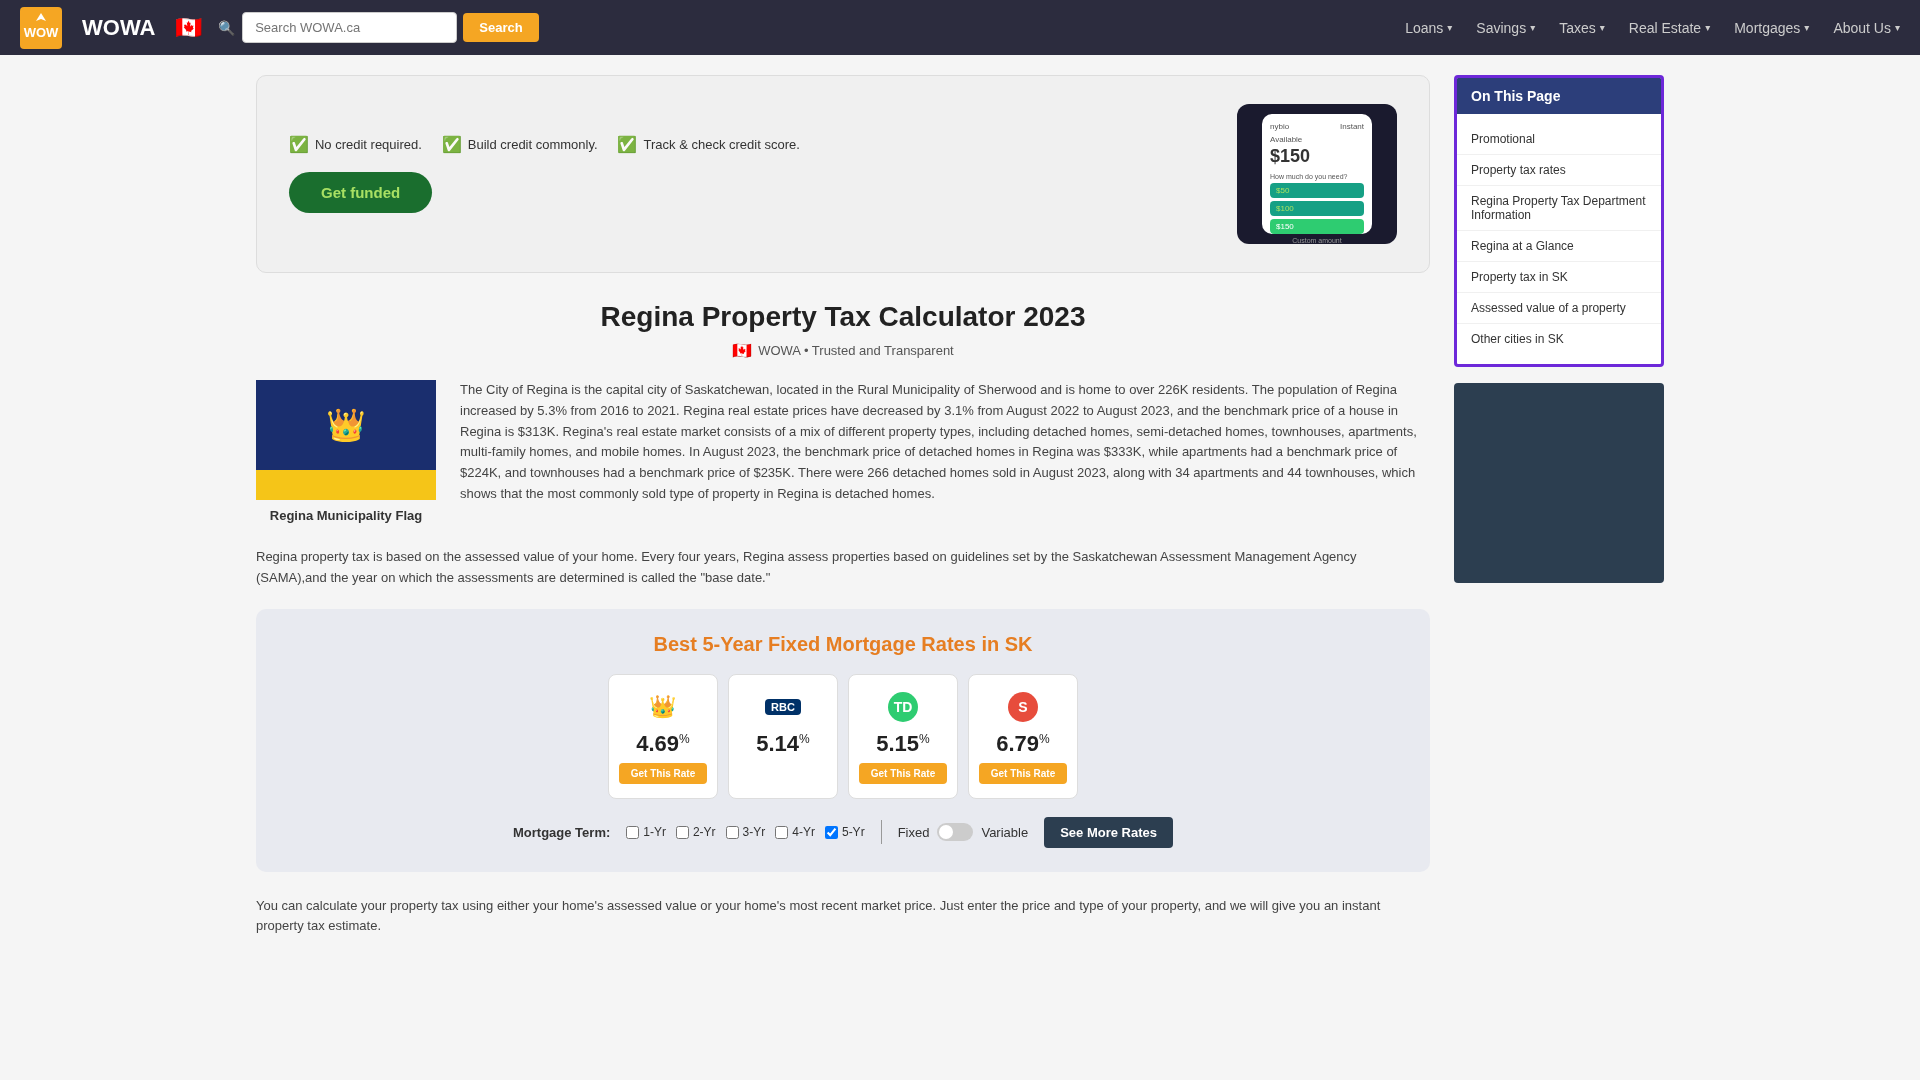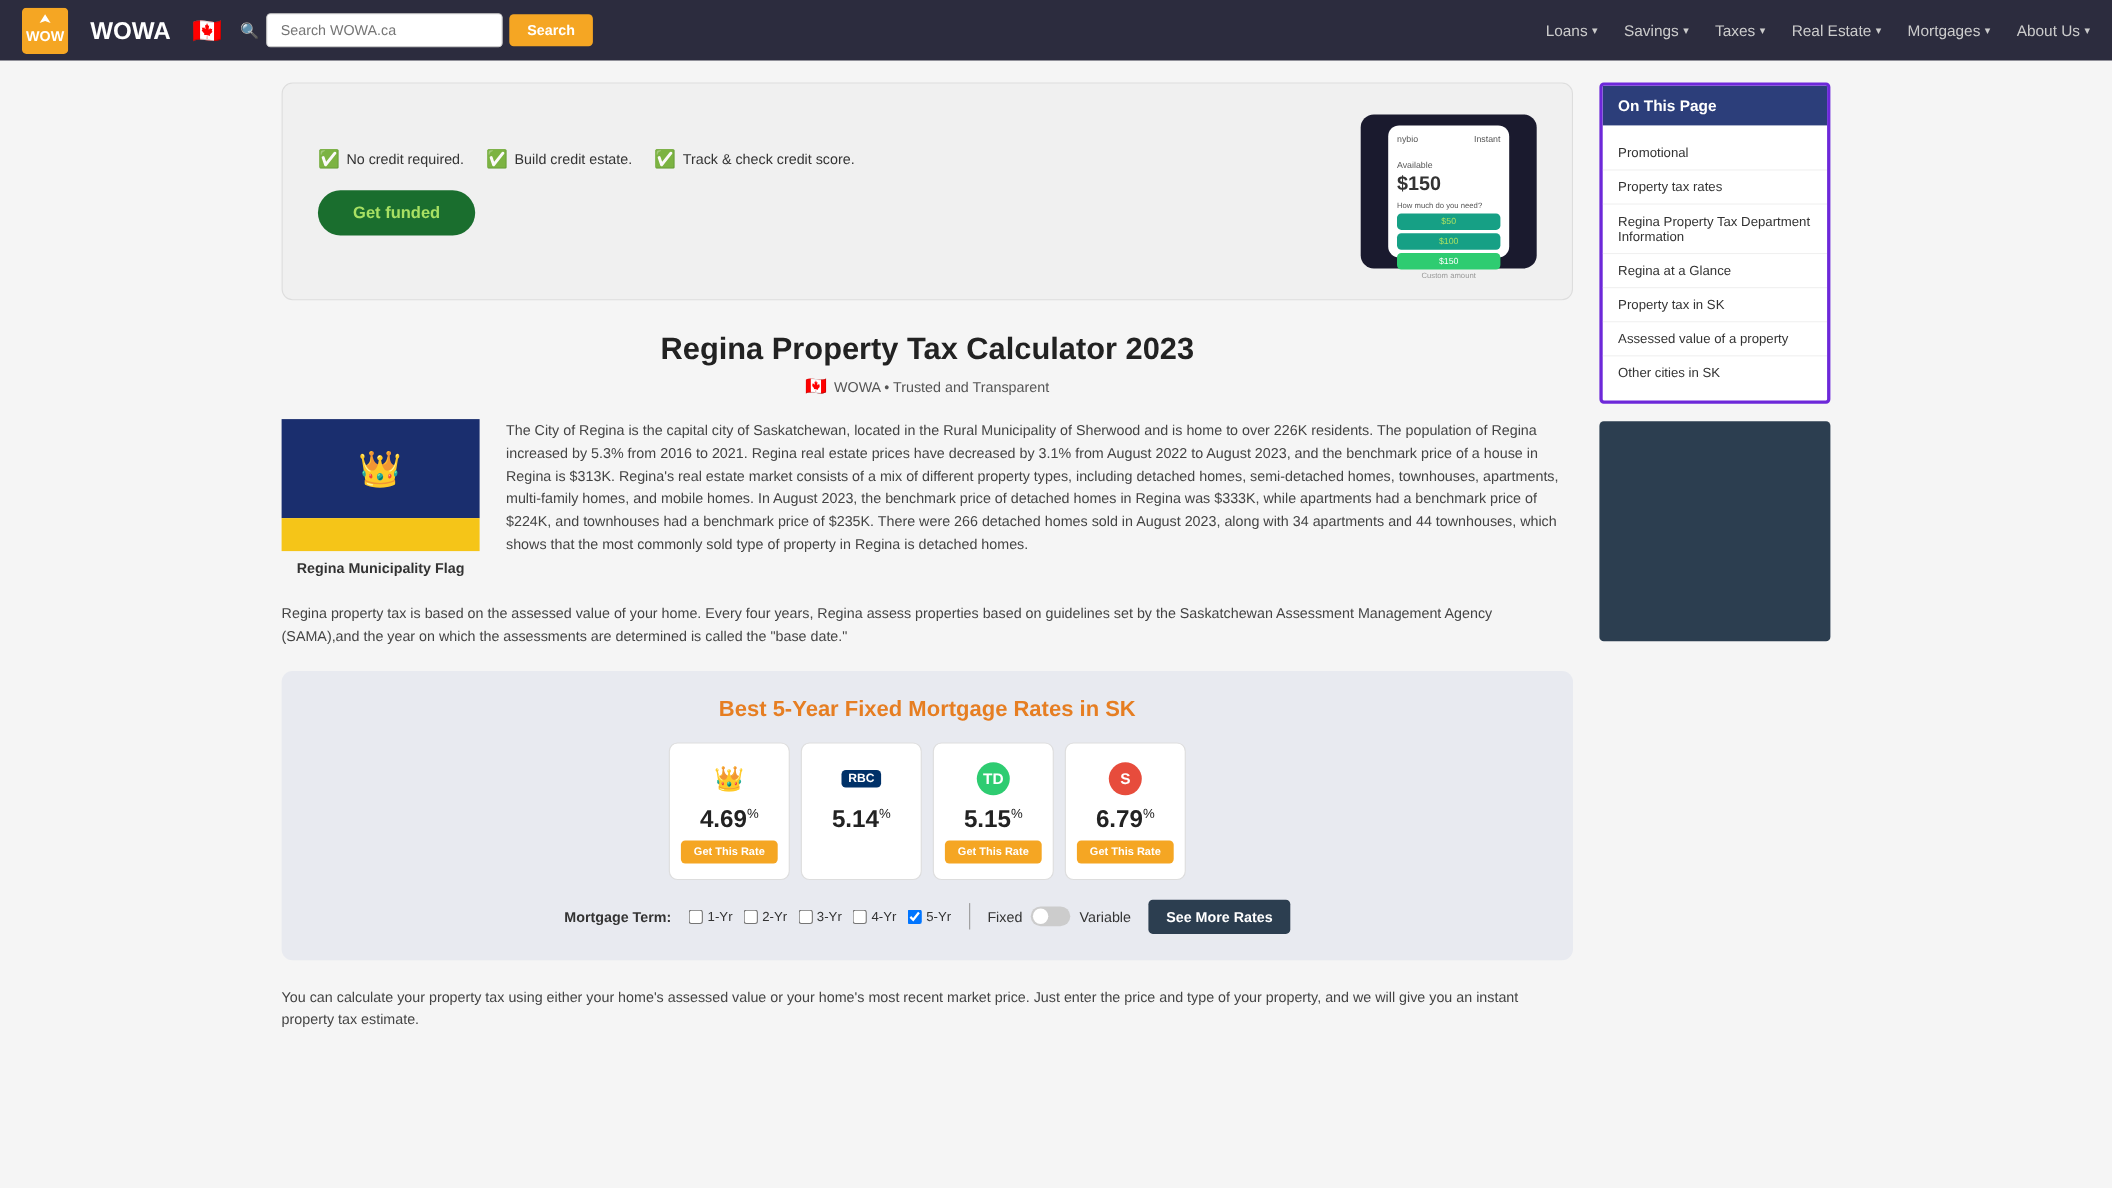--- a/index.html
+++ b/index.html
@@ -148,7 +148,7 @@
     .phone-header {
       display: flex;
       justify-content: space-between;
-      margin-bottom: 15px;
+      margin-bottom: 4px;
       font-size: 8px;
       color: #555;
     }

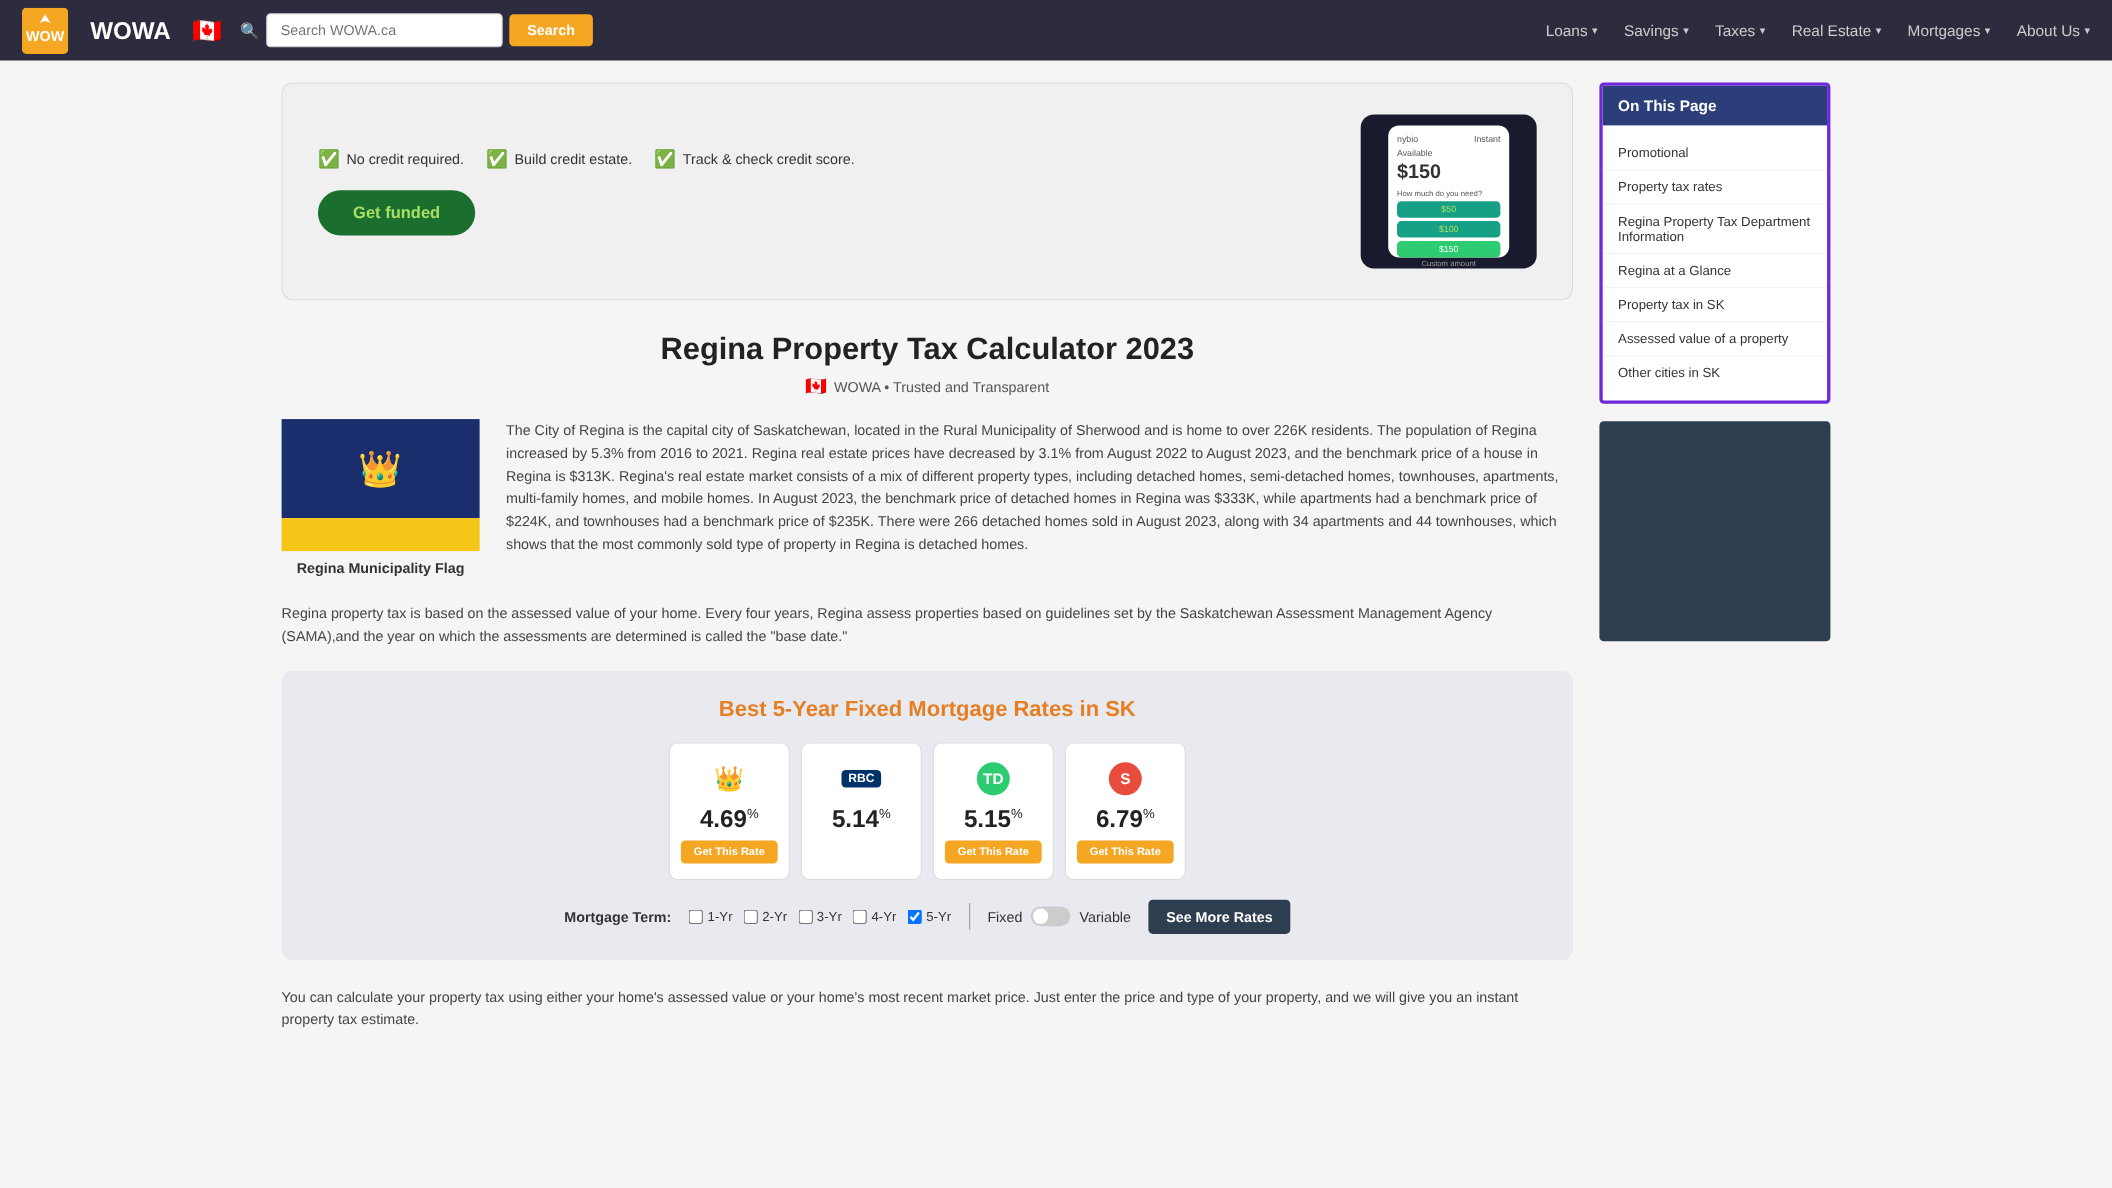--- a/index.html
+++ b/index.html
@@ -513,7 +513,7 @@
           </div>
           <div class="ad-feature">
             <span class="check-icon">✅</span>
-            <span>Build credit estate.</span>
+            <span>Build credit commonly.</span>
           </div>
           <div class="ad-feature">
             <span class="check-icon">✅</span>

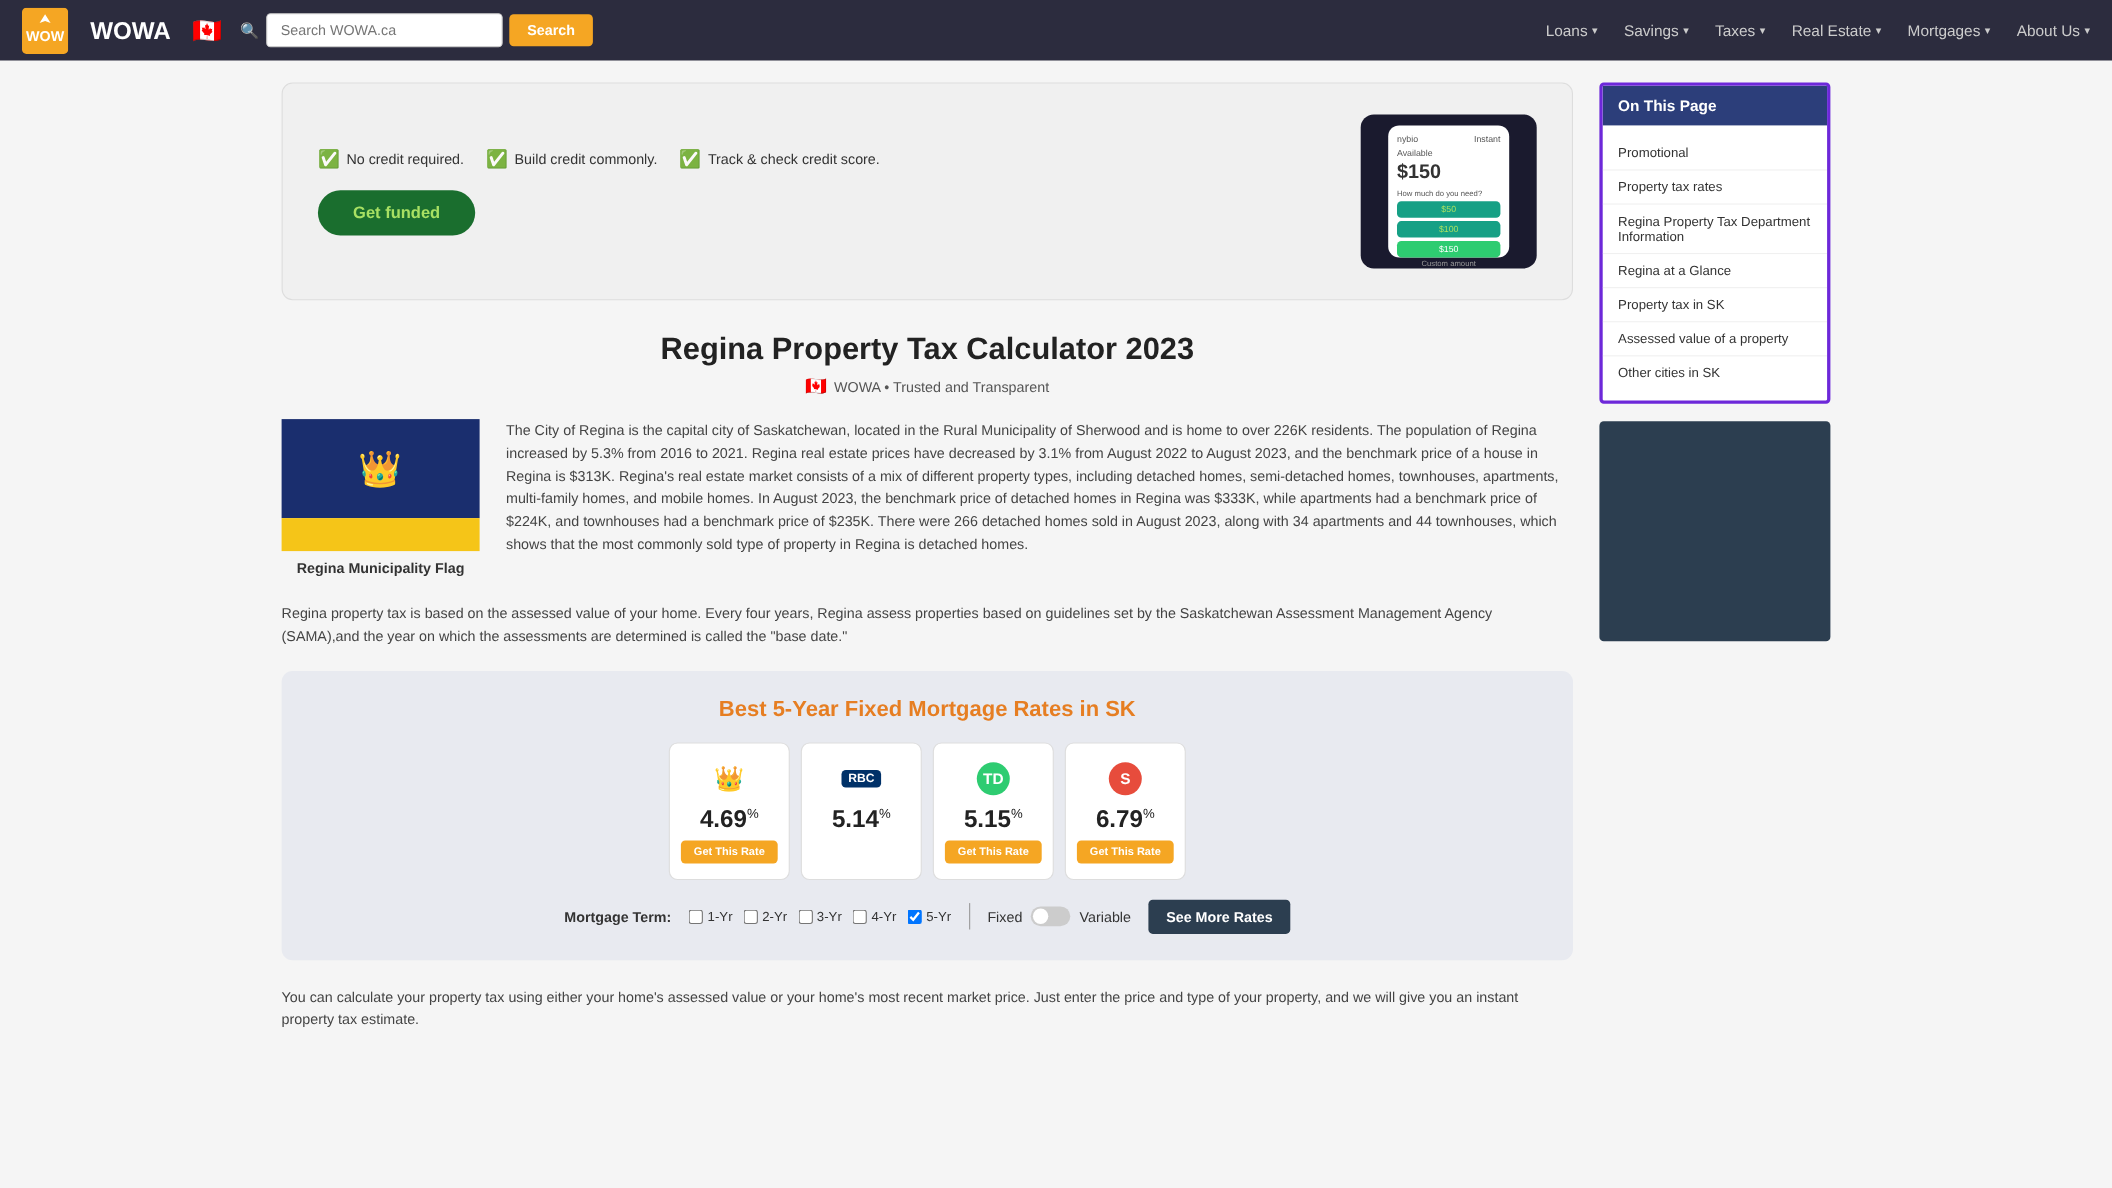--- a/index.html
+++ b/index.html
@@ -164,7 +164,7 @@
       border-radius: 4px;
       font-size: 8px;
       margin-bottom: 3px;
-      text-align: center;
+      text-align: left;
     }
     .phone-btn.alt { background: #16a085; }
     .phone-btn.sel { background: #2ecc71; color: #fff; }

